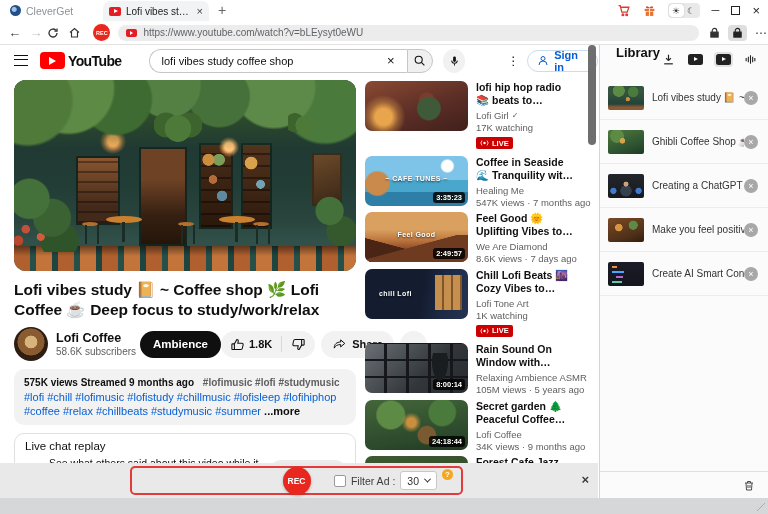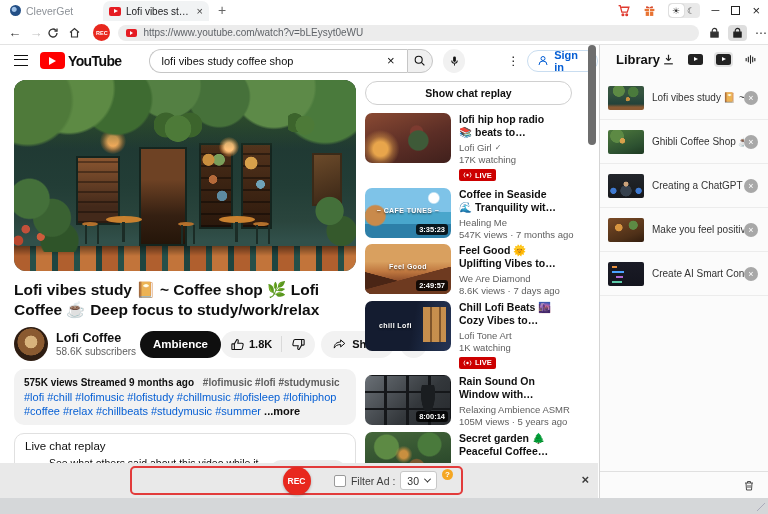--- a/index.html
+++ b/index.html
@@ -190,7 +190,7 @@
   .strip-close{position:absolute;right:9px;top:10px;font-size:13px;font-weight:700;color:#3c3c3c;line-height:1;}
 
   
-  .lib-header{height:29px;display:flex;align-items:center;padding:0 10px 0 16px;}
+  .lib-header{height:29px;display:flex;padding:0 10px 0 16px;}
   .lib-title{font-size:13px;font-weight:700;color:#111;flex:1;}
   .lib-icons{display:flex;align-items:center;gap:9px;}
   .lib-iconbtn{display:flex;align-items:center;justify-content:center;padding:2px;border-radius:4px;}

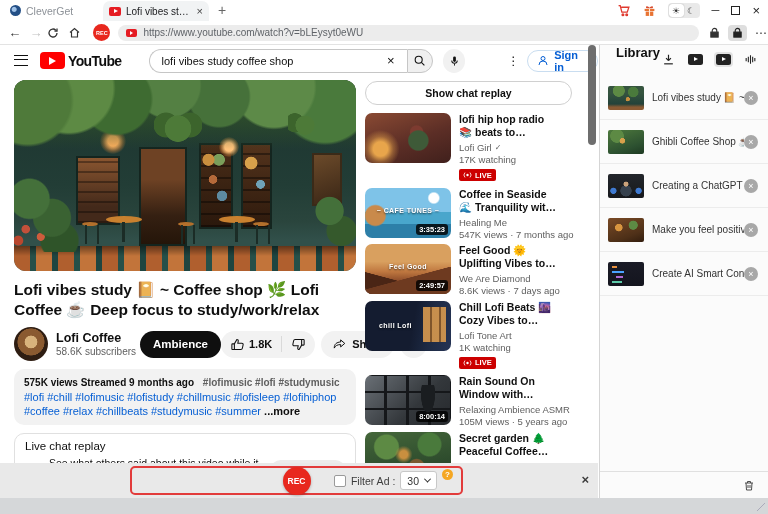--- a/index.html
+++ b/index.html
@@ -411,7 +411,6 @@
     </div>
 
     <div class="col-right">
-      <button class="showchat">Show chat replay</button>
       <div id="related-list">
           <div class="rel-item">
     <div class="rel-thumb t-lofigirl">

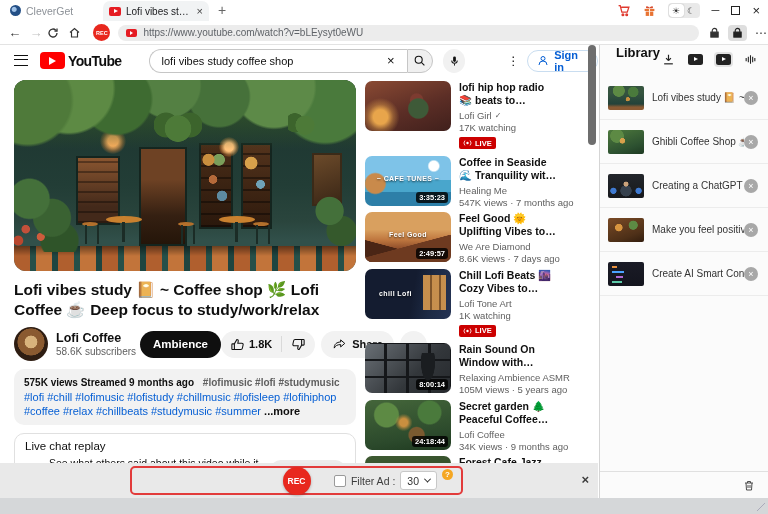--- a/index.html
+++ b/index.html
@@ -153,7 +153,7 @@
   .col-right{position:absolute;left:365px;top:36px;width:211px;}
   .showchat{width:207px;height:24px;border:1px solid #d0d0d0;border-radius:12px;background:#fff;font-size:10.5px;font-weight:600;color:#0f0f0f;display:flex;align-items:center;justify-content:center;margin-bottom:8px;}
   .rel-item{display:flex;margin-bottom:4.5px;position:relative;}
-  .rel-thumb{width:86px;height:50px;border-radius:7px;position:relative;overflow:hidden;flex:none;}
+  .rel-thumb{width:103px;height:50px;border-radius:7px;position:relative;overflow:hidden;flex:none;}
   .thumb-caption{position:absolute;left:0;right:0;top:38%;text-align:center;color:#fff;font-size:7px;font-weight:700;text-shadow:0 1px 2px rgba(0,0,0,.7);letter-spacing:.4px;}
   .dur-badge{position:absolute;right:3px;bottom:3px;background:rgba(0,0,0,.82);color:#fff;font-size:7.5px;font-weight:600;border-radius:3px;padding:1px 3px;}
   .rel-txt{margin-left:8px;width:98px;}

